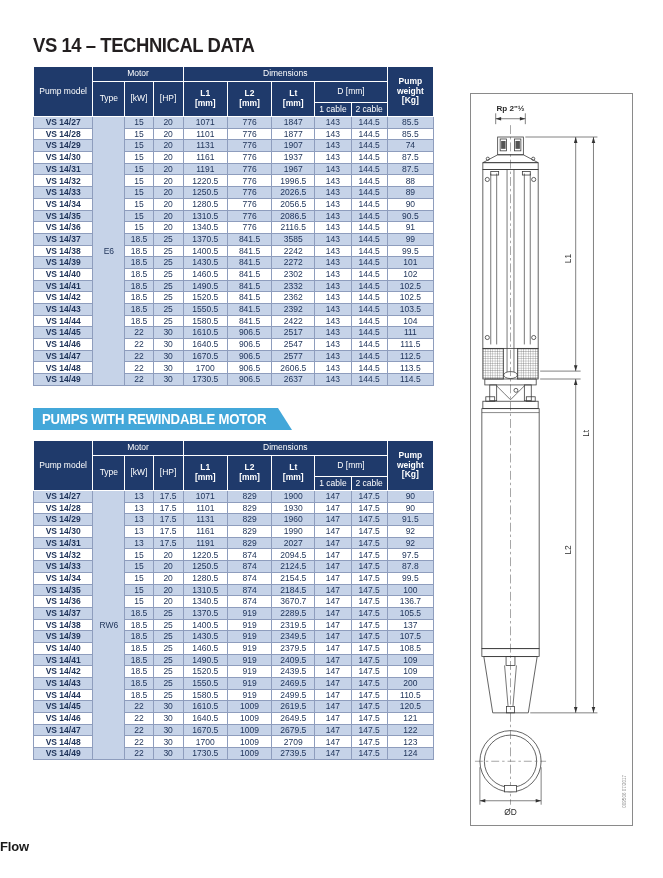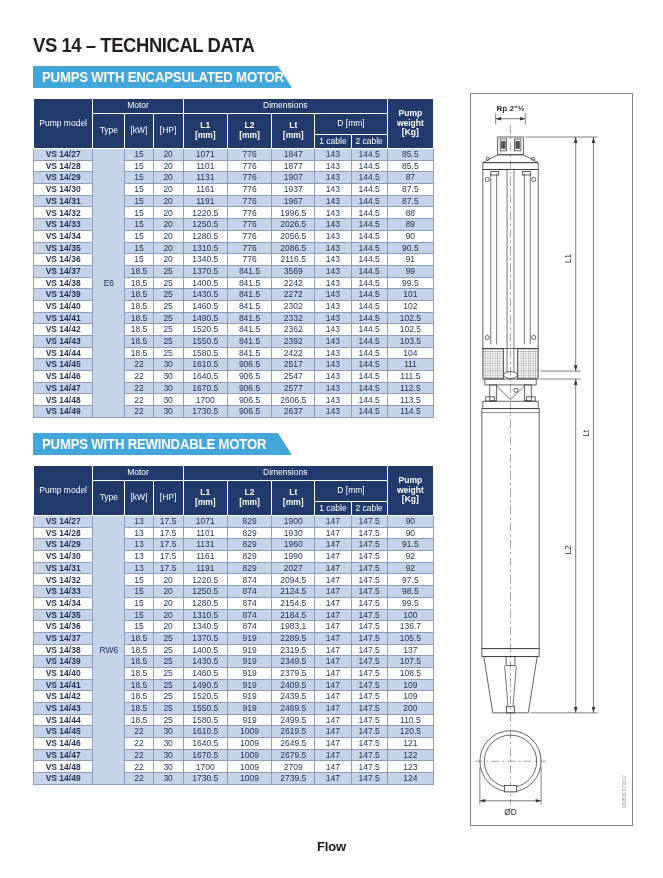--- a/index.html
+++ b/index.html
@@ -65,9 +65,6 @@
   <h1 class="title">VS 14 – TECHNICAL DATA</h1>
 
   <section class="block block1">
-    <div class="banner">
-      <span>PUMPS WITH ENCAPSULATED MOTOR</span>
-    </div>
     <table class="tbl">
       <colgroup>
         <col style="width:59px">

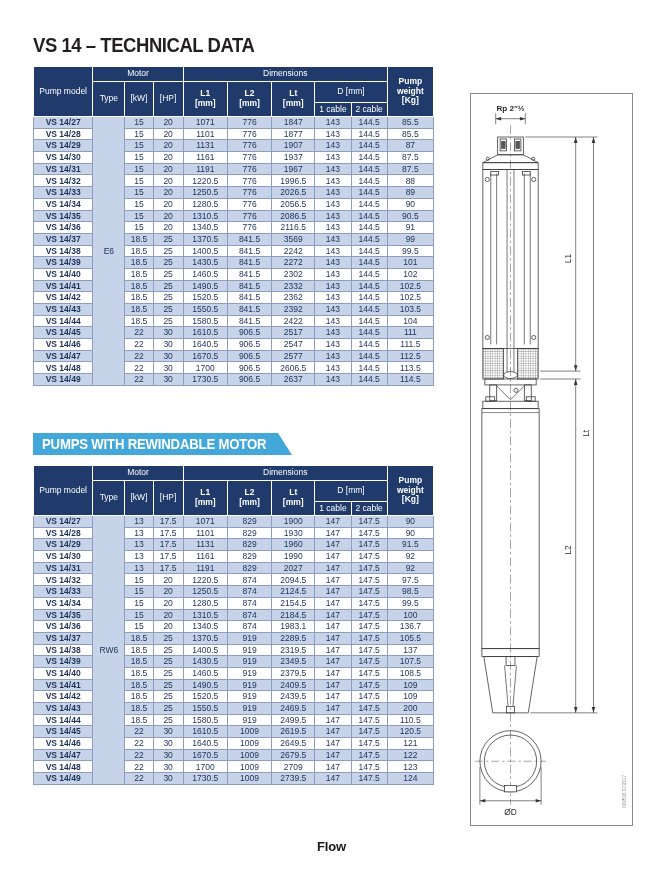--- a/index.html
+++ b/index.html
@@ -144,7 +144,7 @@
             <td>1907</td>
             <td>143</td>
             <td>144.5</td>
-            <td>87</td>
+            <td>74</td>
           </tr>
           <tr>
             <td class="model">VS 14/30</td>

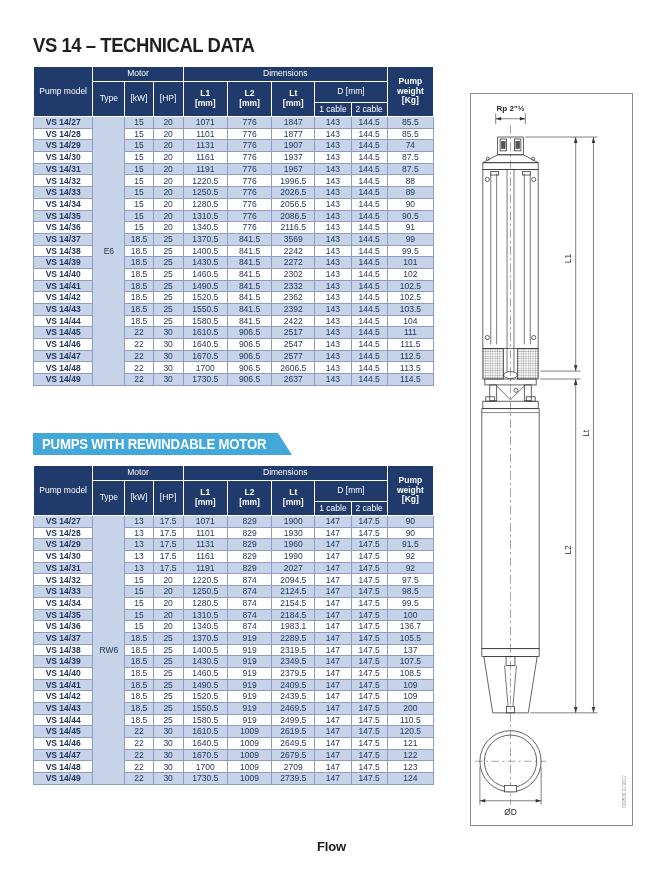--- a/index.html
+++ b/index.html
@@ -229,7 +229,7 @@
             <td>25</td>
             <td>1370.5</td>
             <td>841.5</td>
-            <td>3569</td>
+            <td>3585</td>
             <td>143</td>
             <td>144.5</td>
             <td>99</td>

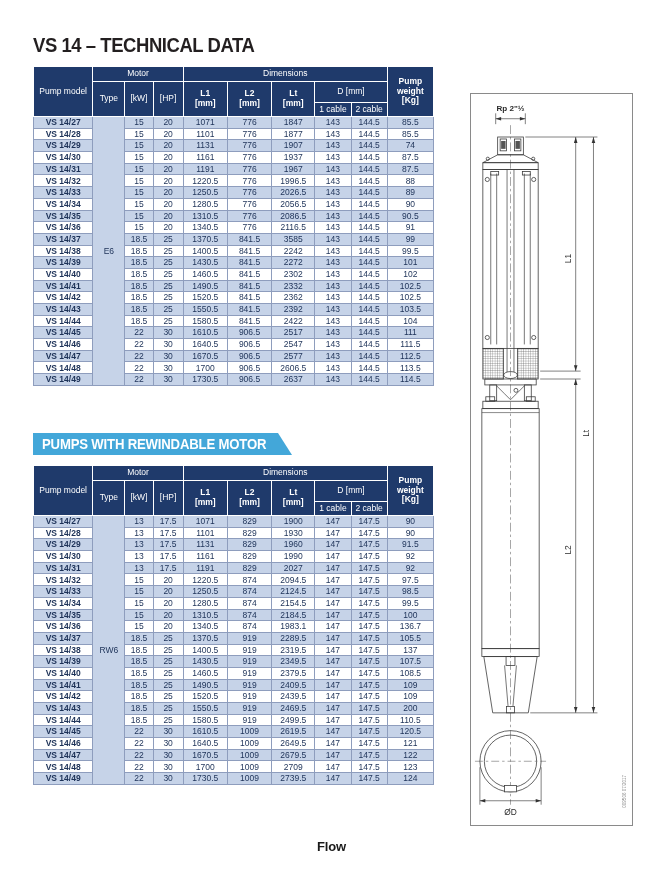--- a/index.html
+++ b/index.html
@@ -15,7 +15,7 @@
   }
   .block { position:absolute; left:33px; width:401px; }
   .block1 { top:66px; }
-  .block2 { top:433px; }
+  .block2 { top:408px; }
   .banner {
     height:22px; width:259px; box-sizing:border-box;
     background:var(--banner-blue, #43a7d9);

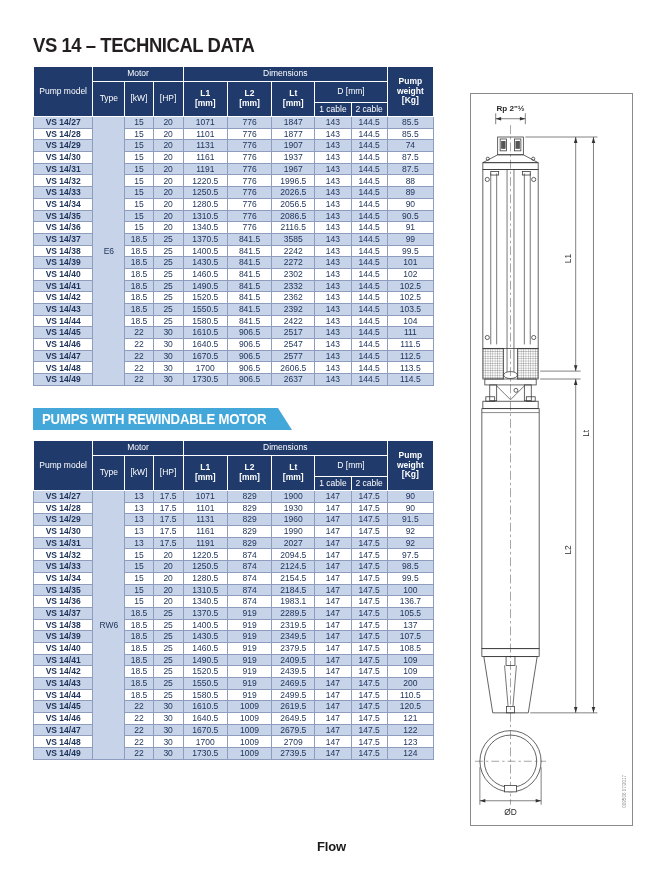--- a/index.html
+++ b/index.html
@@ -497,7 +497,7 @@
             <td>2124.5</td>
             <td>147</td>
             <td>147.5</td>
-            <td>98.5</td>
+            <td>87.8</td>
           </tr>
           <tr>
             <td class="model">VS 14/34</td>

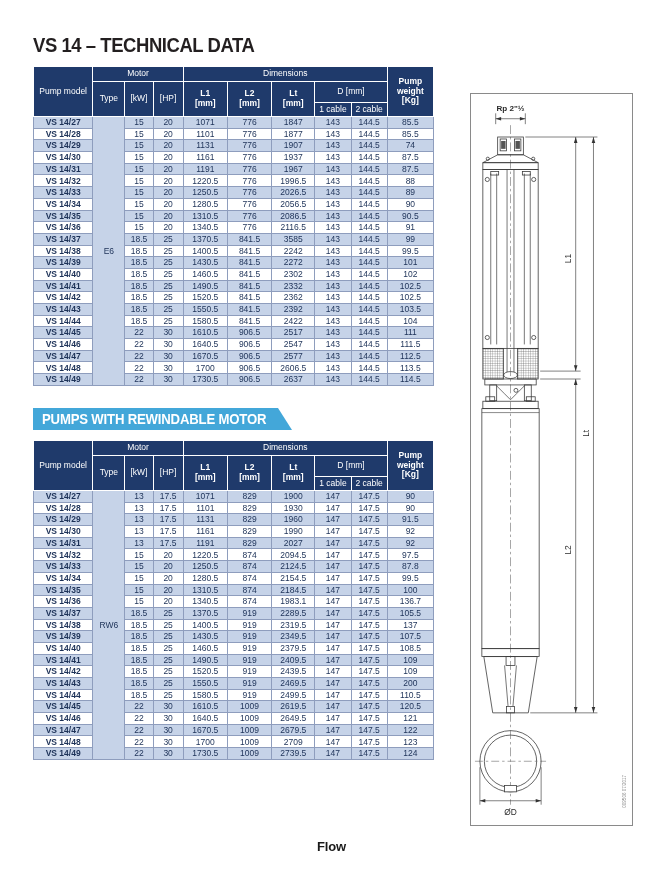--- a/index.html
+++ b/index.html
@@ -527,7 +527,7 @@
             <td>20</td>
             <td>1340.5</td>
             <td>874</td>
-            <td>1983.1</td>
+            <td>3670.7</td>
             <td>147</td>
             <td>147.5</td>
             <td>136.7</td>

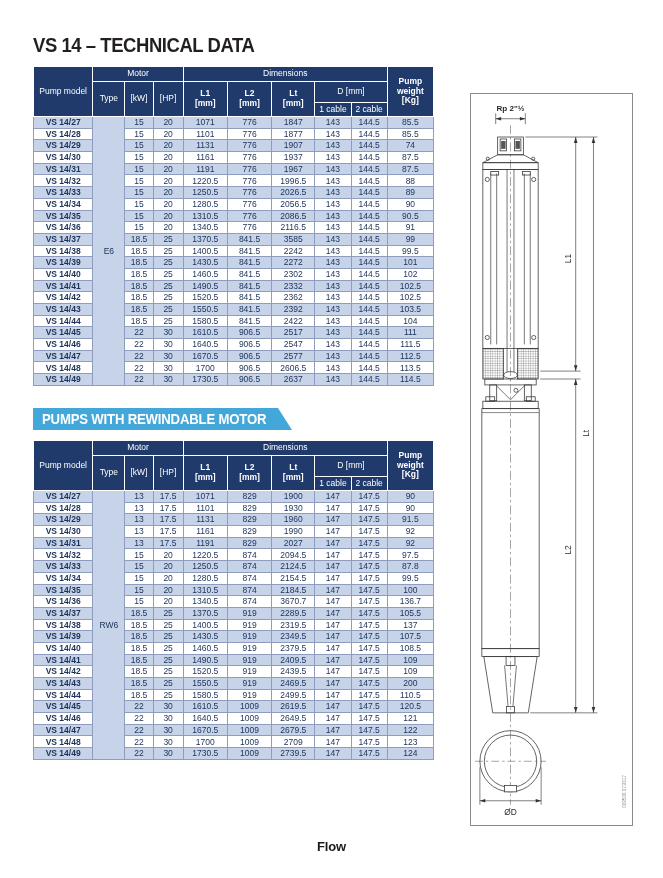--- a/index.html
+++ b/index.html
@@ -53,7 +53,7 @@
   }
   .drawing svg { display:block; width:100%; height:100%; }
   .footer {
-    position:absolute; left:0; top:839px; width:663px; text-align:center;
+    position:absolute; left:0; top:839px; width:663px; text-align:left;
     font-size:13px; font-weight:bold; color:#1a1a1a; letter-spacing:-0.2px;
   }
 </style>

